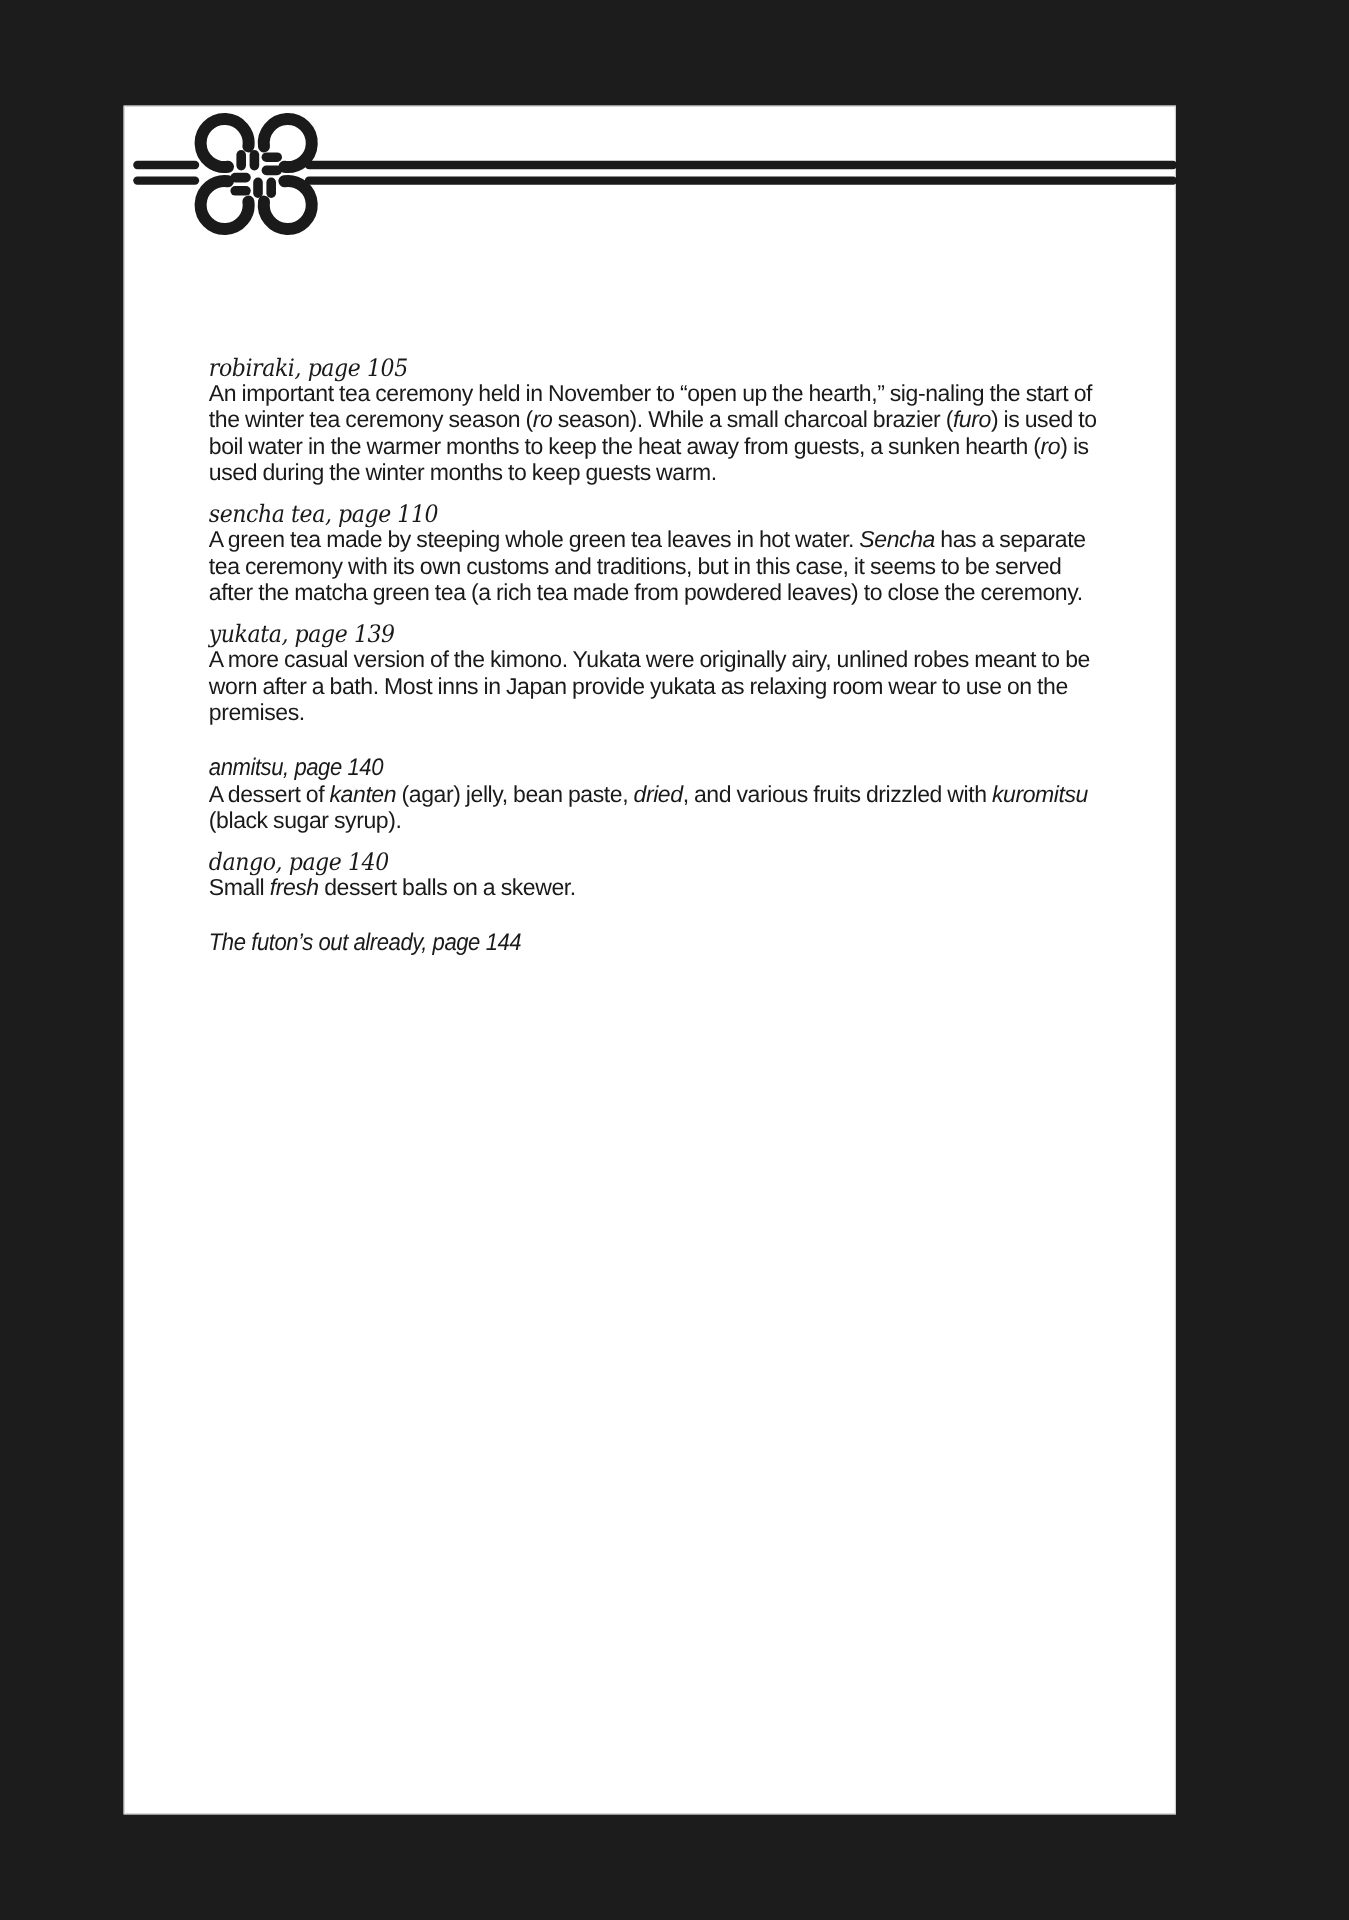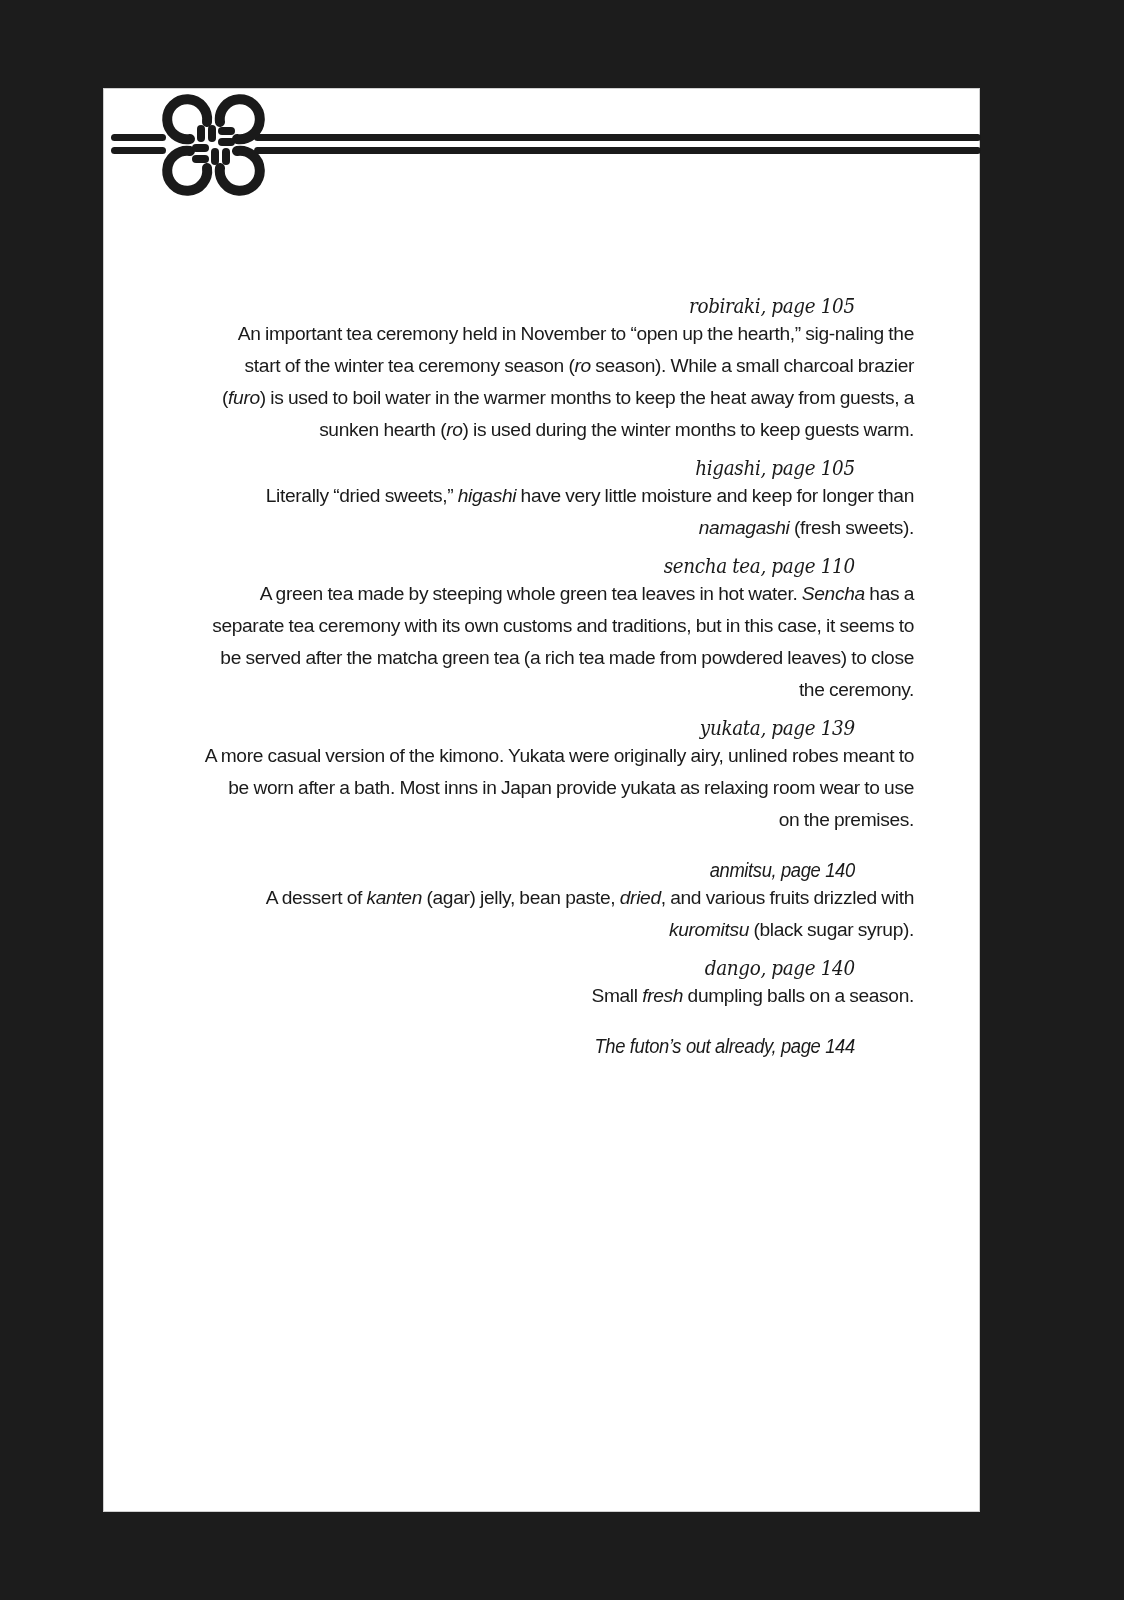--- a/index.html
+++ b/index.html
@@ -36,7 +36,6 @@
     }
     .entry {
       margin: 0 0 10px 0;
-      text-align: right;
     }
     .entry.gap {
       margin-top: 22px;

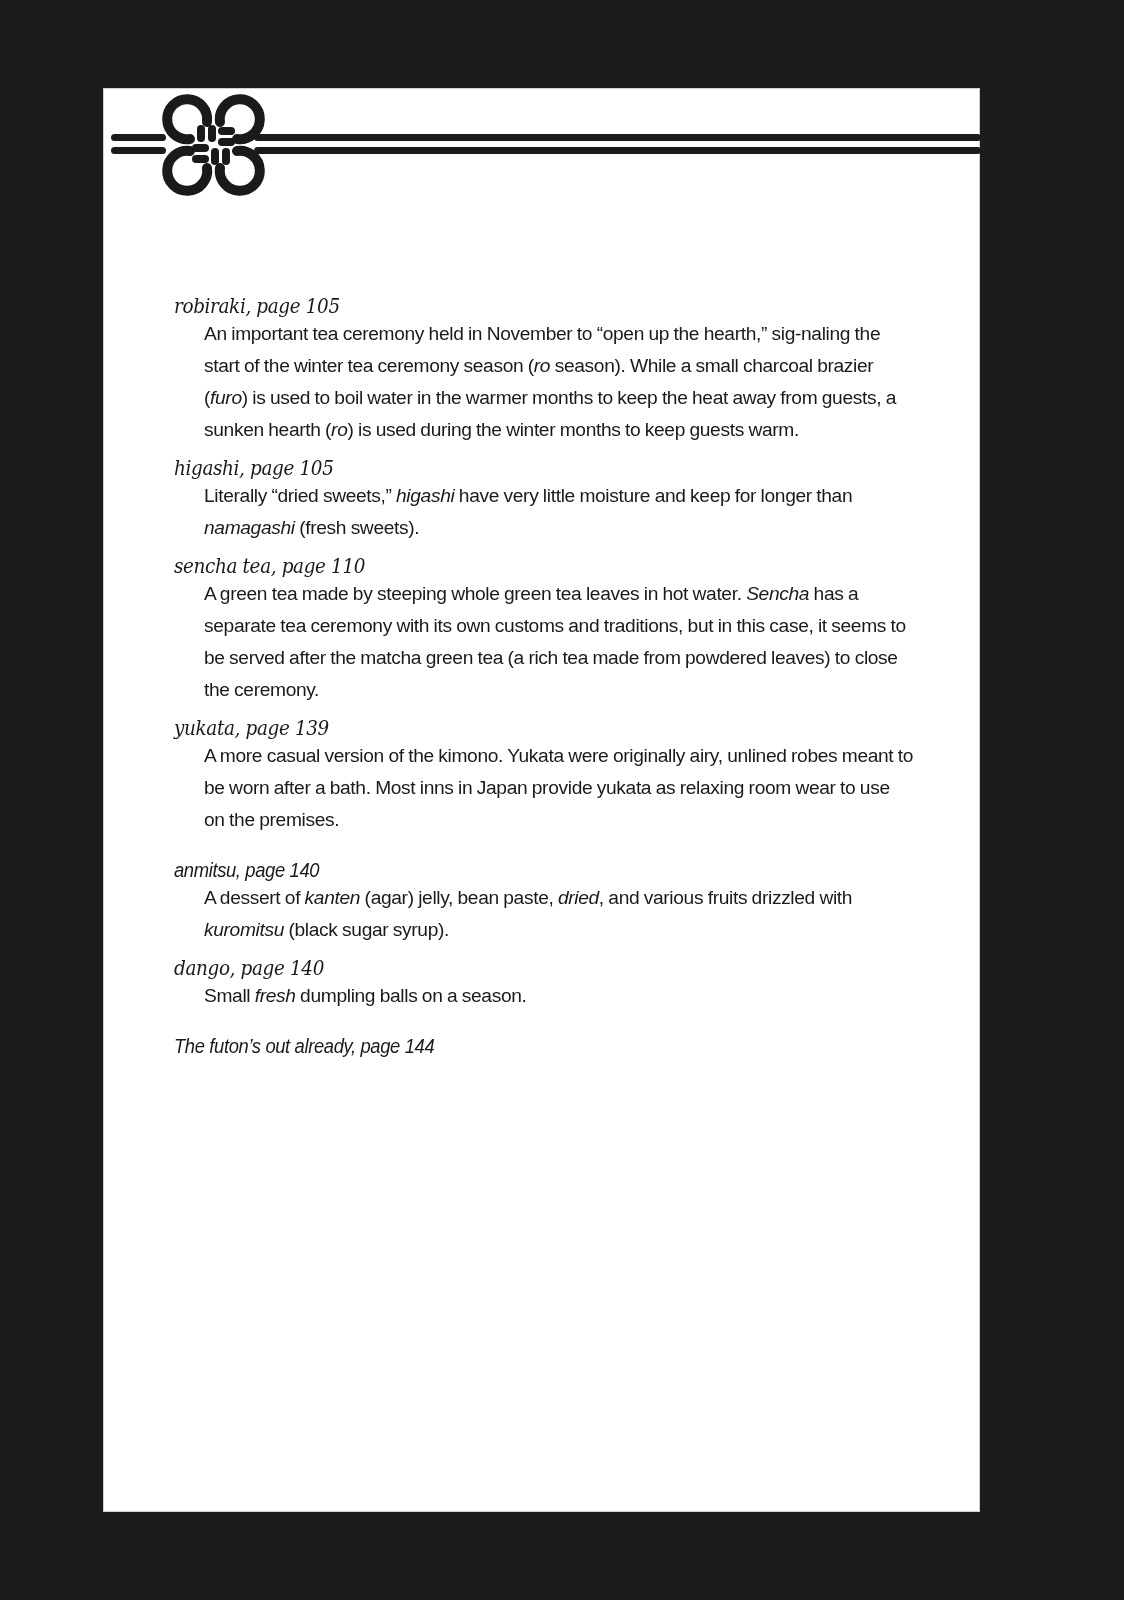--- a/index.html
+++ b/index.html
@@ -56,10 +56,9 @@
     .def {
       font-family: "Liberation Sans", sans-serif;
       font-size: 19.2px;
-      line-height: 32px;
+      line-height: 22px;
       letter-spacing: -0.35px;
       word-spacing: -0.5px;
-      margin-left: 30px;
     }
     .def i { font-style: italic; }
   </style>

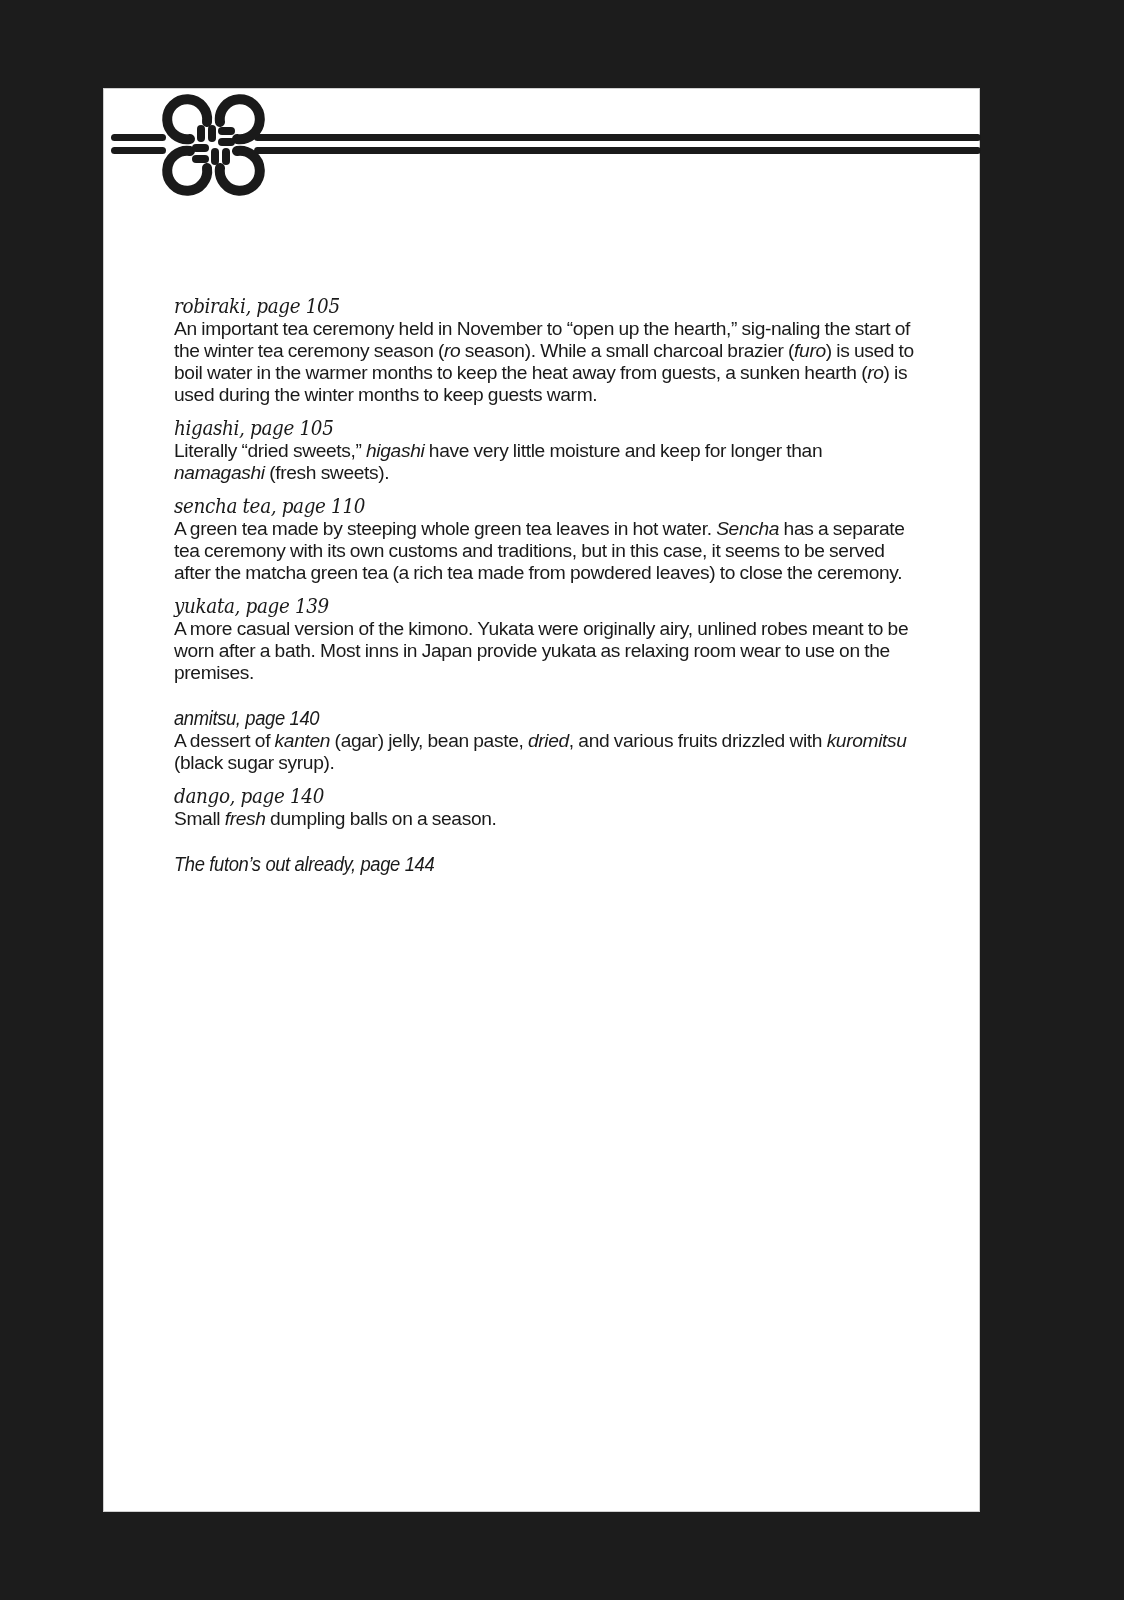--- a/index.html
+++ b/index.html
@@ -101,10 +101,6 @@
         <div class="def"><span>An important tea ceremony held in November to “open up the hearth,” sig-naling the start of the winter tea ceremony season (</span><i>ro</i><span> season). While a small charcoal brazier (</span><i>furo</i><span>) is used to boil water in the warmer months to keep the heat away from guests, a sunken hearth (</span><i>ro</i><span>) is used during the winter months to keep guests warm.</span></div>
       </div>
       <div class="entry">
-        <div class="term">higashi, page 105</div>
-        <div class="def"><span>Literally “dried sweets,” </span><i>higashi</i><span> have very little moisture and keep for longer than </span><i>namagashi</i><span> (fresh sweets).</span></div>
-      </div>
-      <div class="entry">
         <div class="term">sencha tea, page 110</div>
         <div class="def"><span>A green tea made by steeping whole green tea leaves in hot water. </span><i>Sencha</i><span> has a separate tea ceremony with its own customs and traditions, but in this case, it seems to be served after the matcha green tea (a rich tea made from powdered leaves) to close the ceremony.</span></div>
       </div>

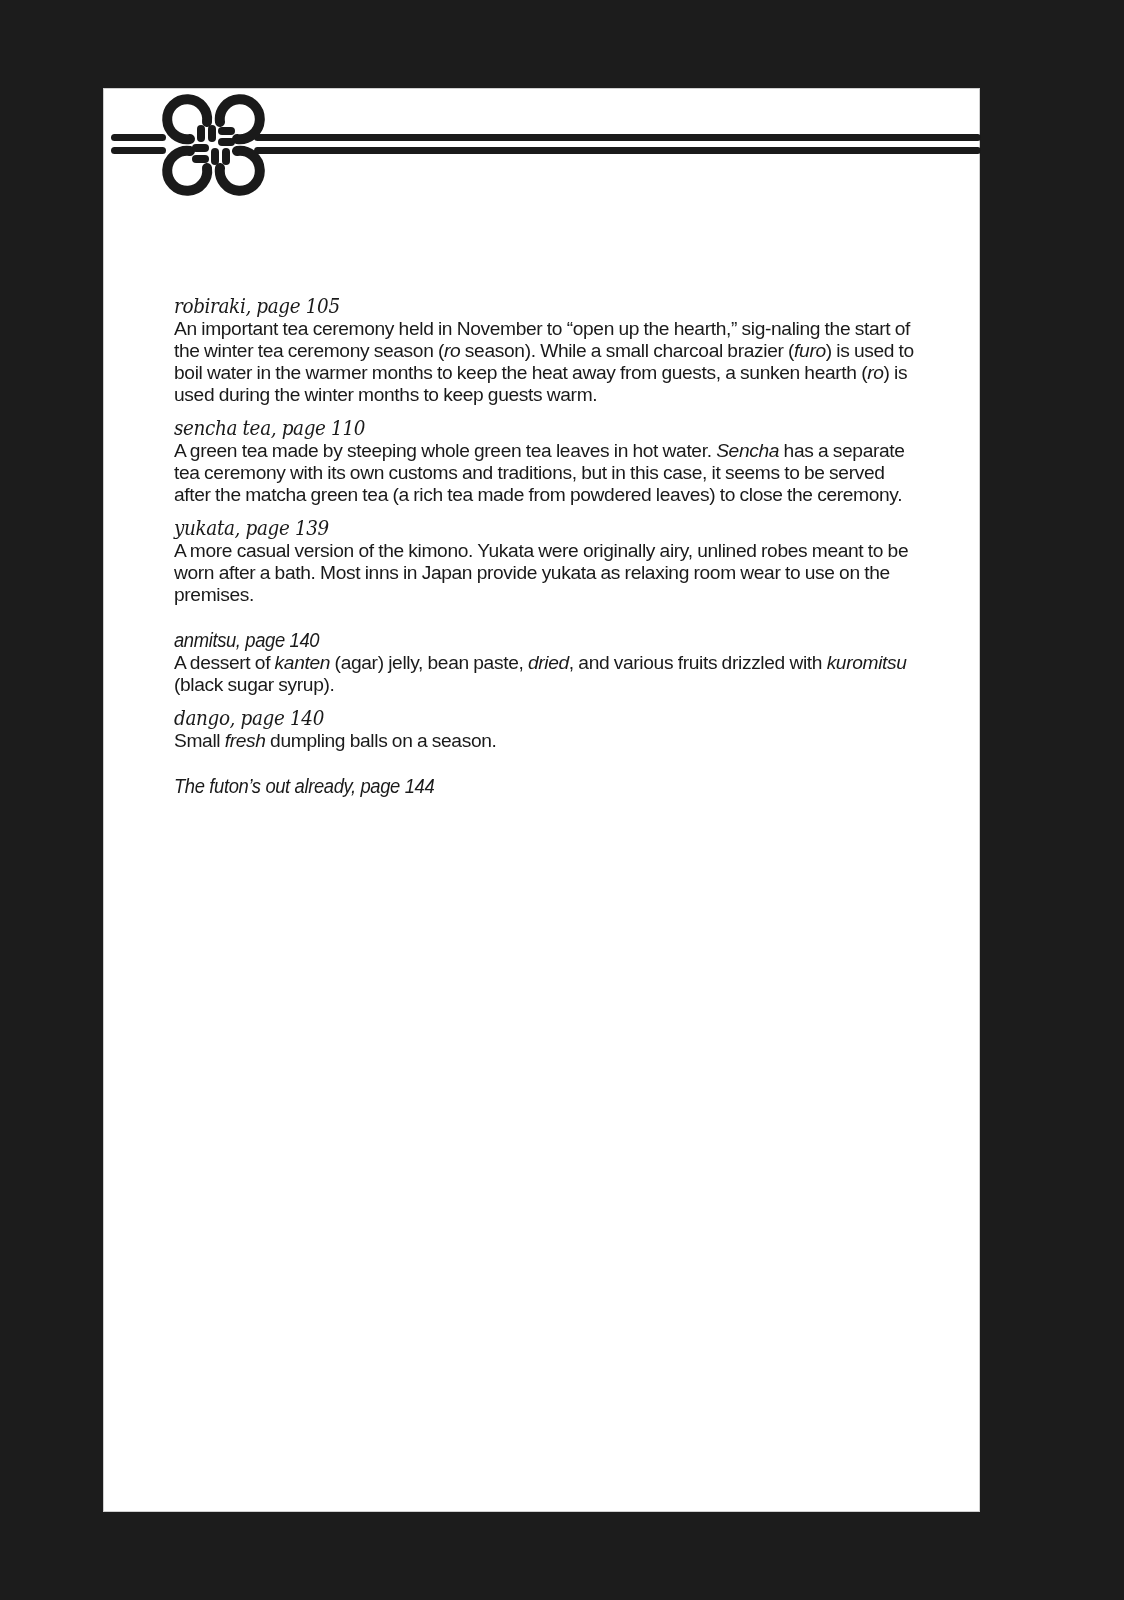--- a/index.html
+++ b/index.html
@@ -114,7 +114,7 @@
       </div>
       <div class="entry">
         <div class="term">dango, page 140</div>
-        <div class="def"><span>Small </span><i>fresh</i><span> dumpling balls on a season.</span></div>
+        <div class="def"><span>Small </span><i>fresh</i><span> dessert balls on a skewer.</span></div>
       </div>
       <div class="entry gap">
         <div class="term sans">The futon’s out already, page 144</div>

